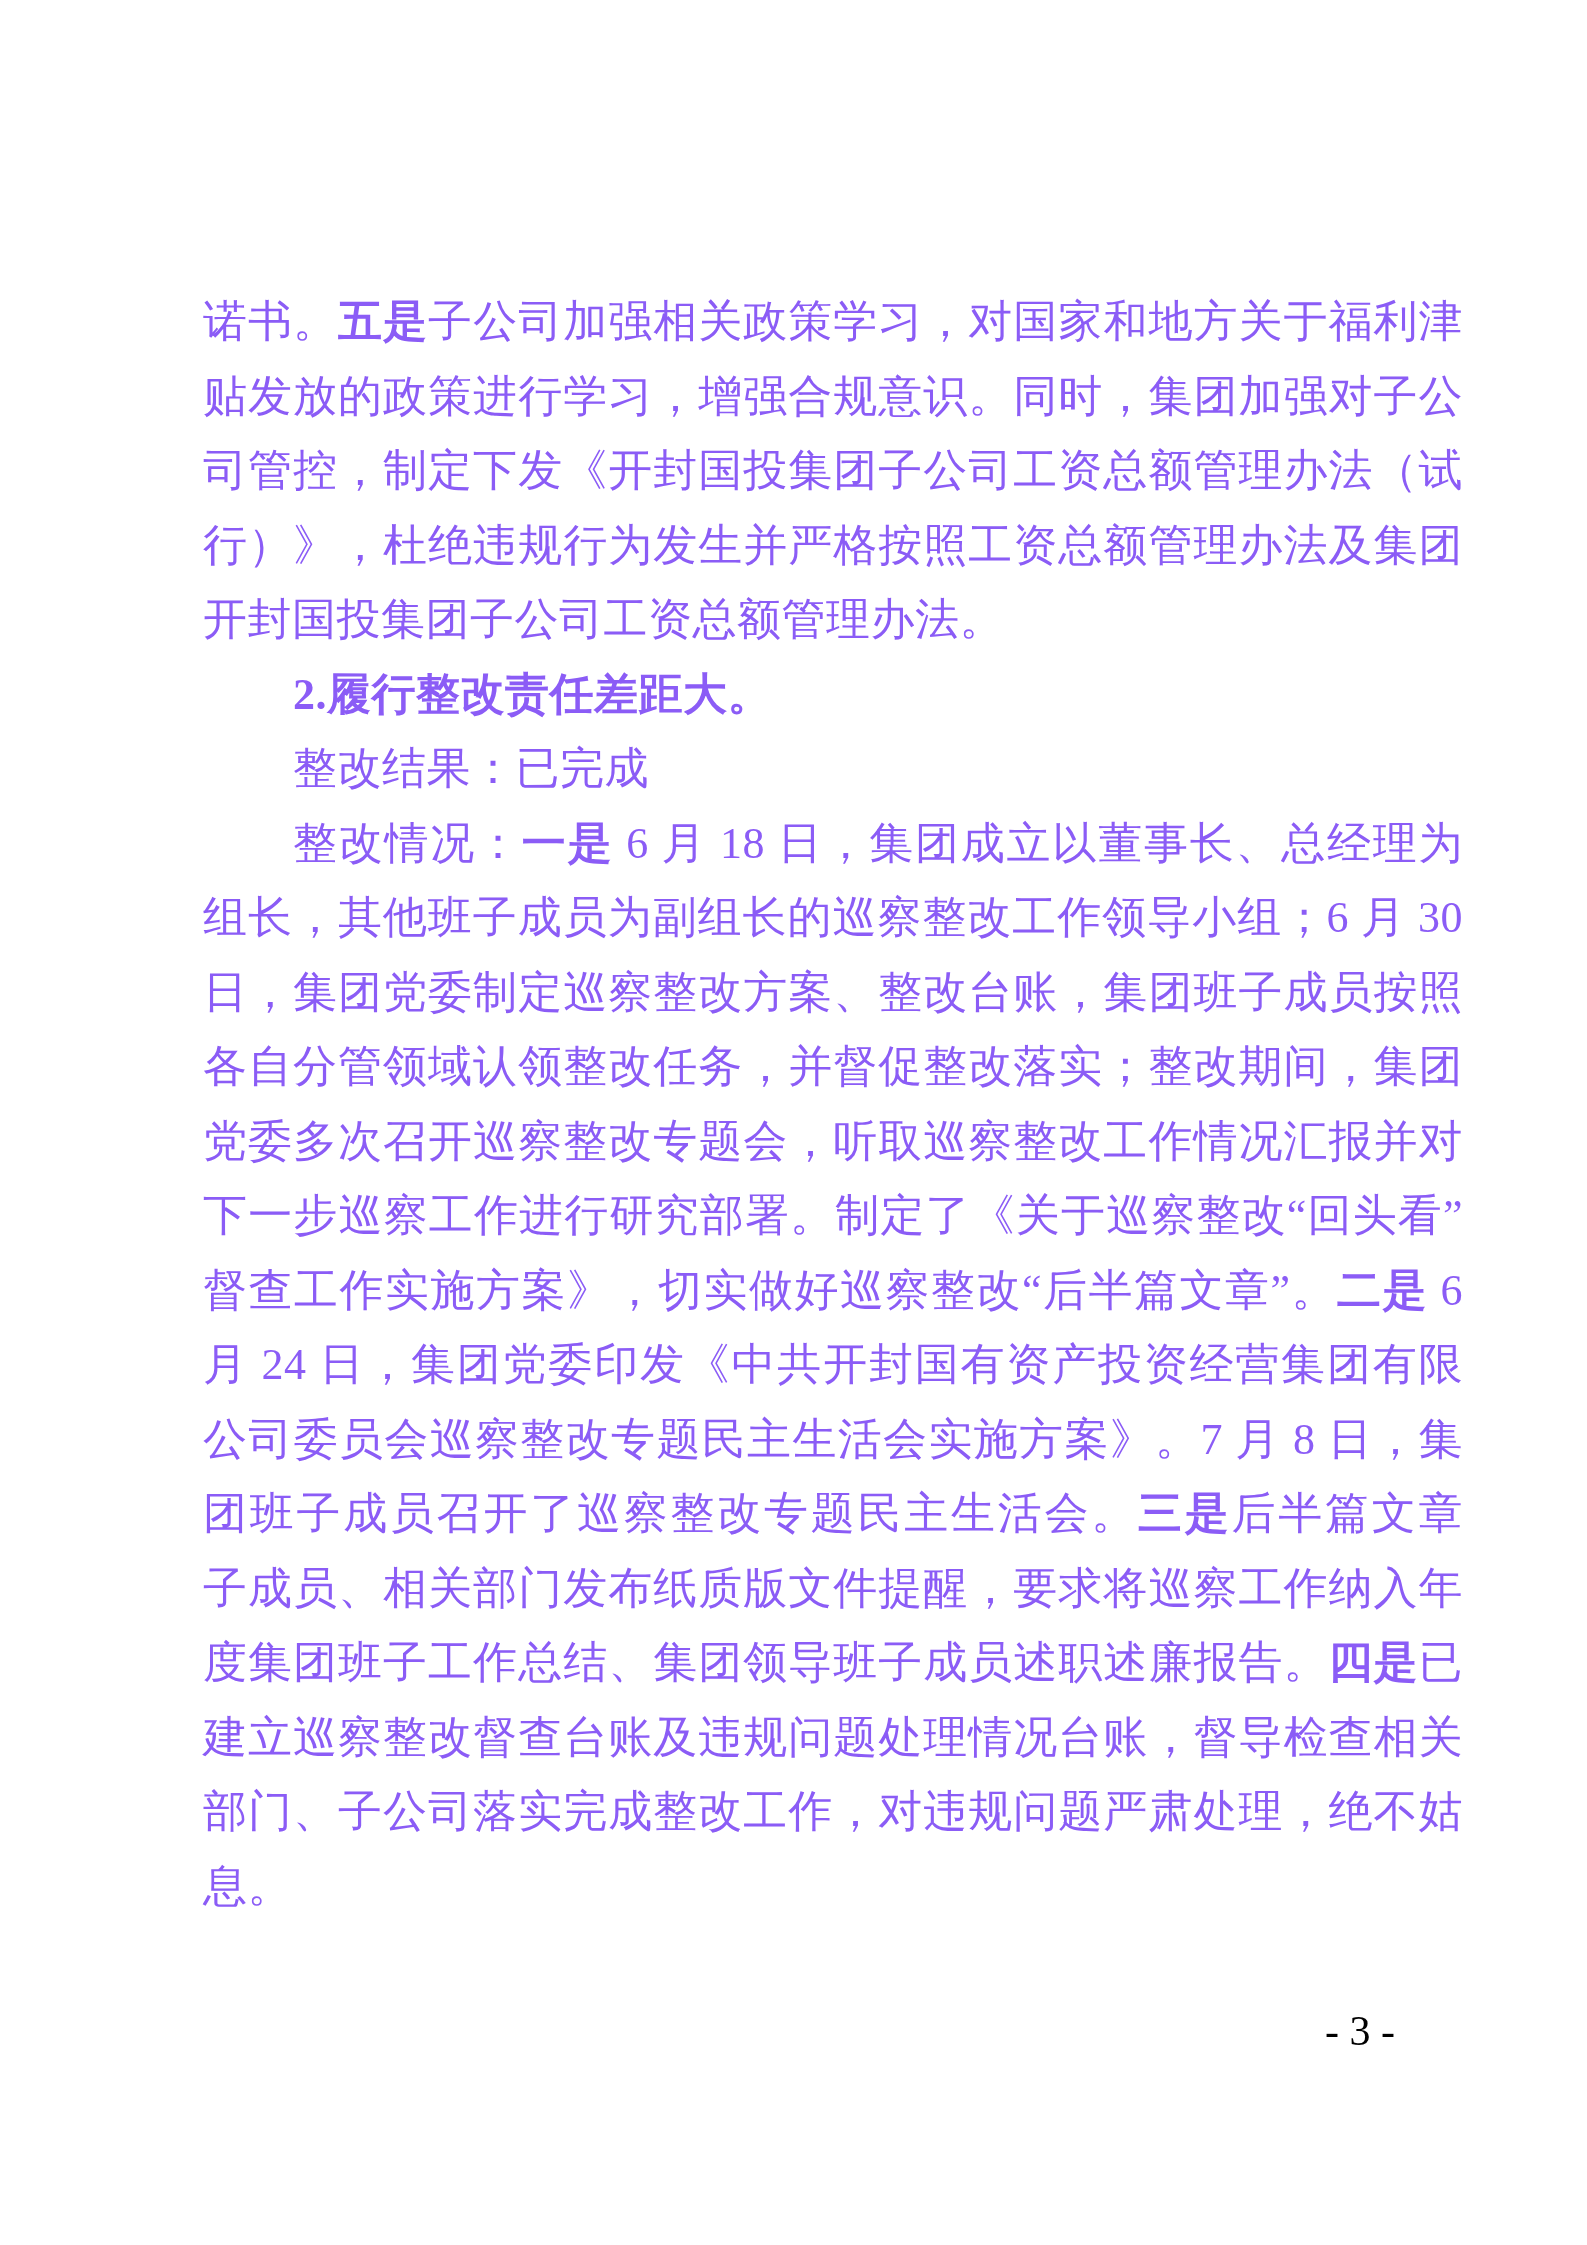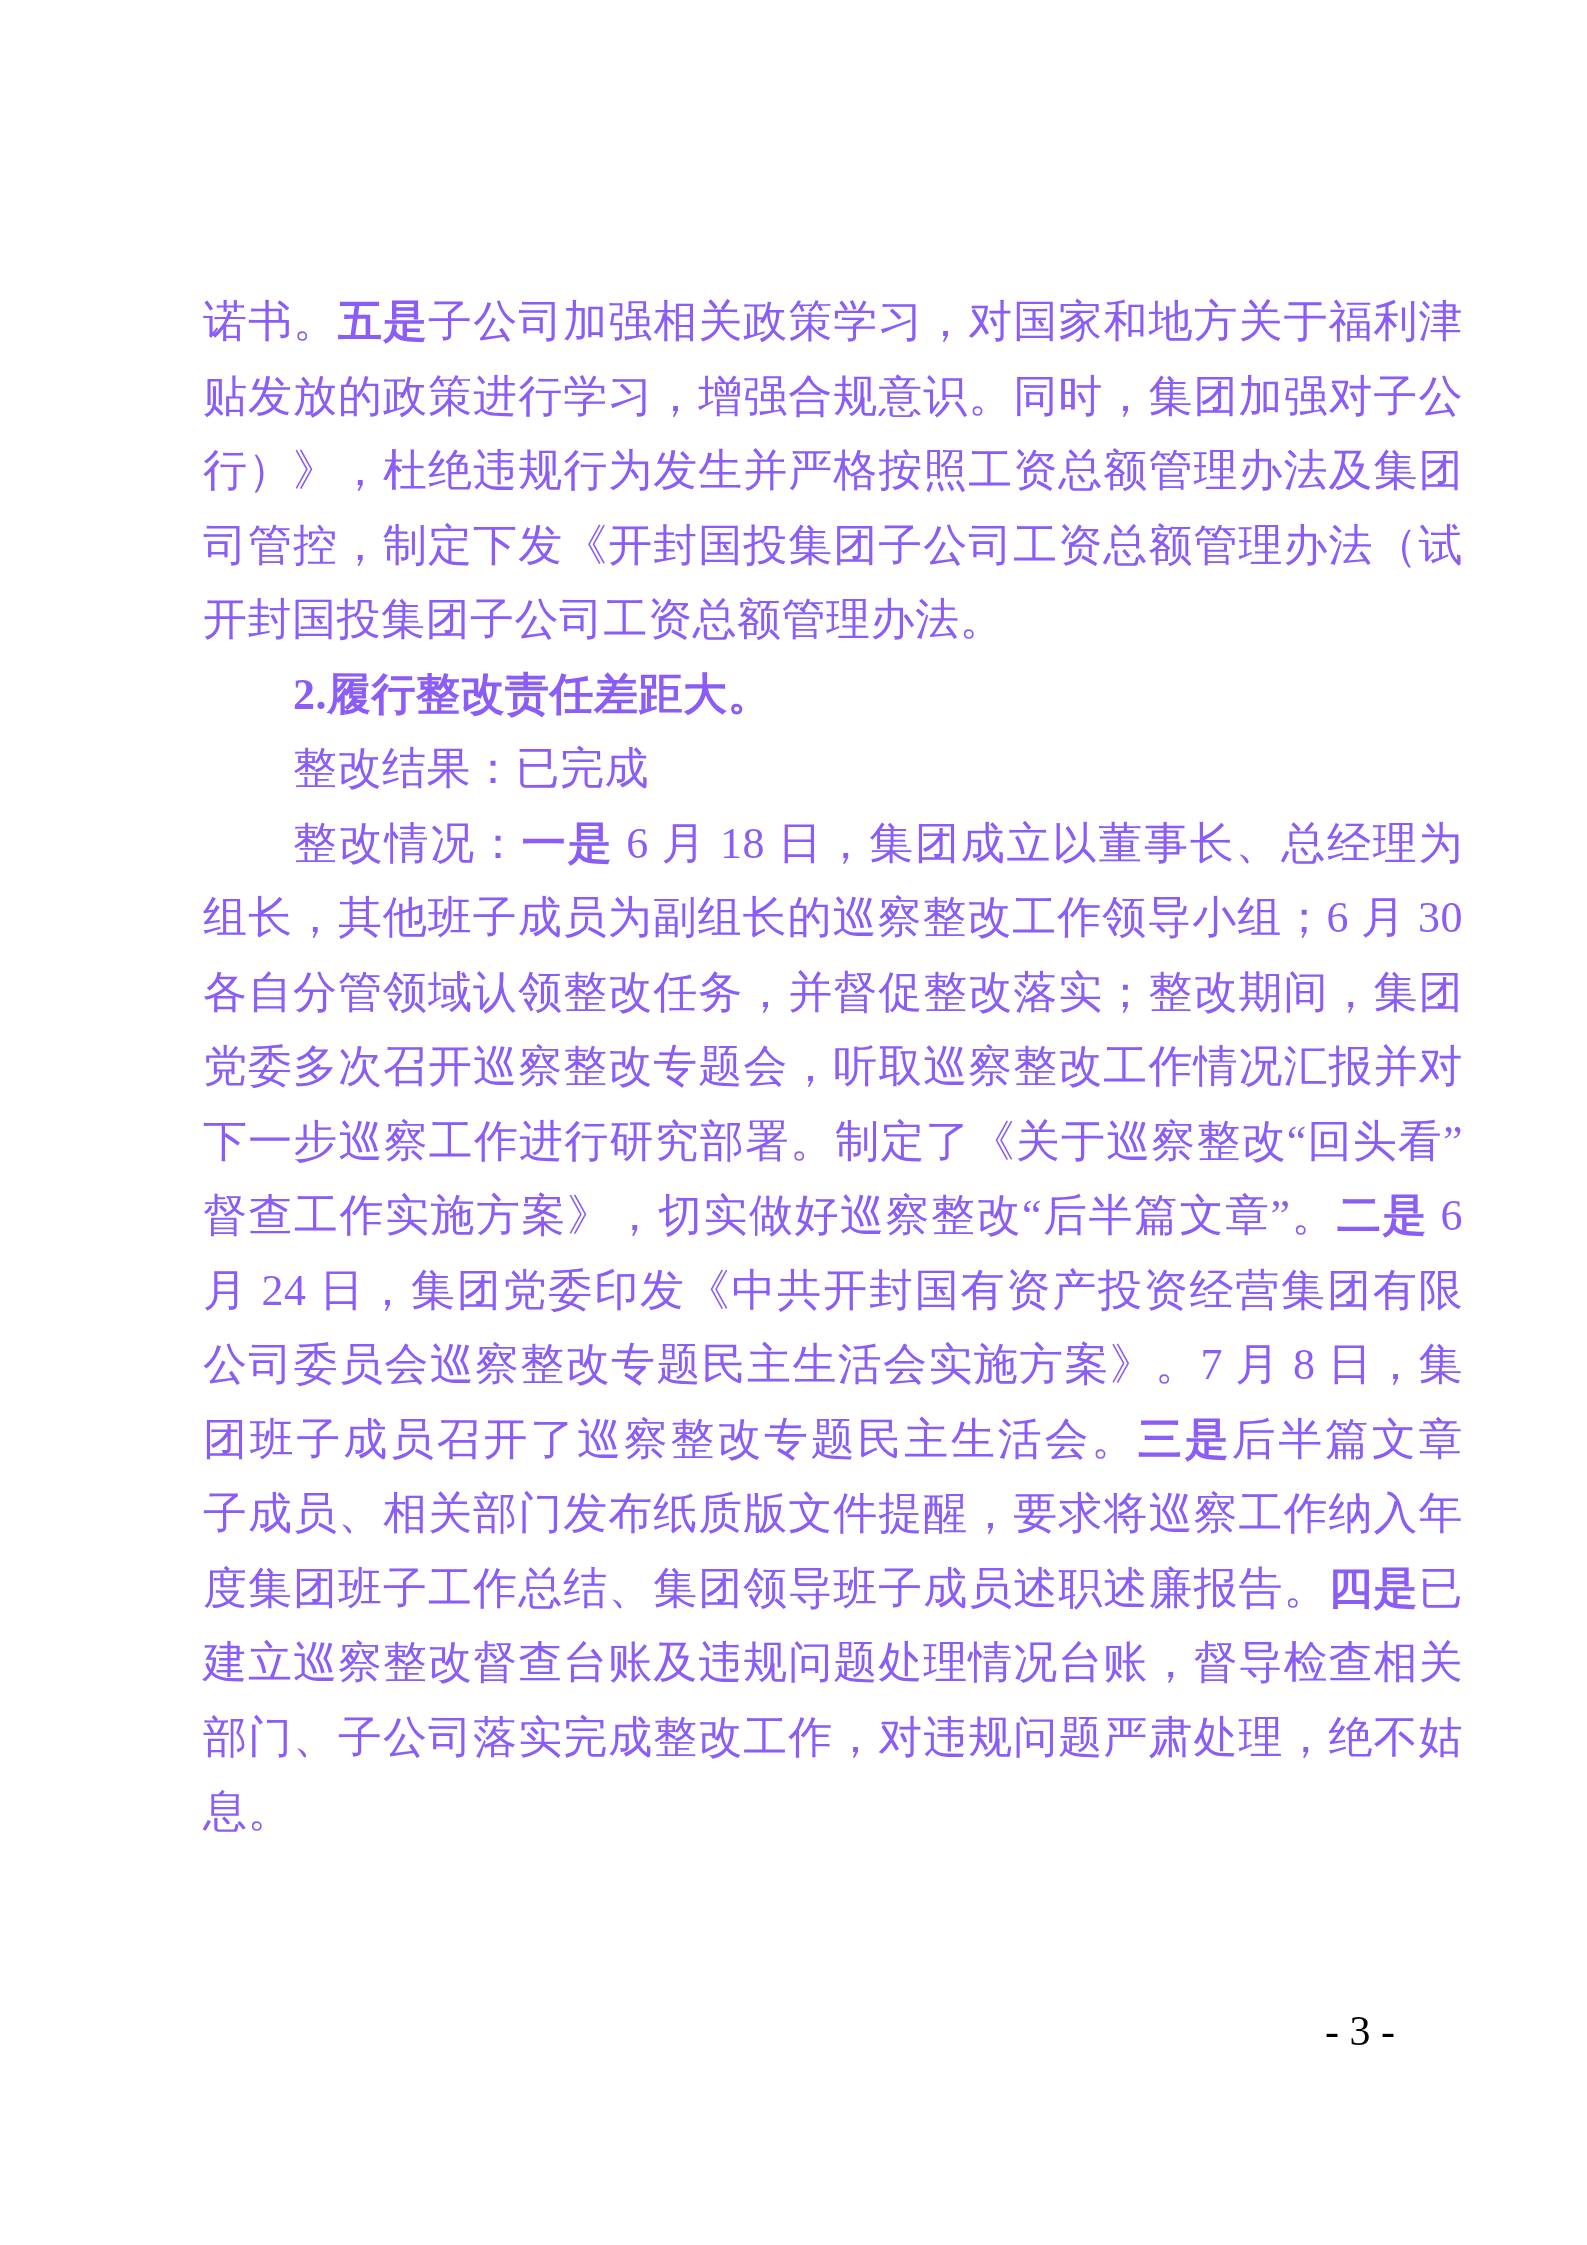--- a/index.html
+++ b/index.html
@@ -61,8 +61,8 @@
 <div class="doc-body">
     <div class="line fill"><span class="">诺书。</span><span class="seg-bold">五是</span><span class="">子公司加强相关政策学习，对国家和地方关于福利津</span></div>
     <div class="line fill"><span class="">贴发放的政策进行学习，增强合规意识。同时，集团加强对子公</span></div>
+    <div class="line fill"><span class="">司管控，制定下发《开封国投集团子公司工资总额管理办法（试</span></div>
     <div class="line fill"><span class="">行）》，杜绝违规行为发生并严格按照工资总额管理办法及集团</span></div>
-    <div class="line fill"><span class="">司管控，制定下发《开封国投集团子公司工资总额管理办法（试</span></div>
     <div class="line"><span class="">开封国投集团子公司工资总额管理办法。</span></div>
     <div class="line indent heading-line"><span class="seg-bold">2.履行整改责任差距大。</span></div>
     <div class="line indent"><span class="">整改结果：已完成</span></div>

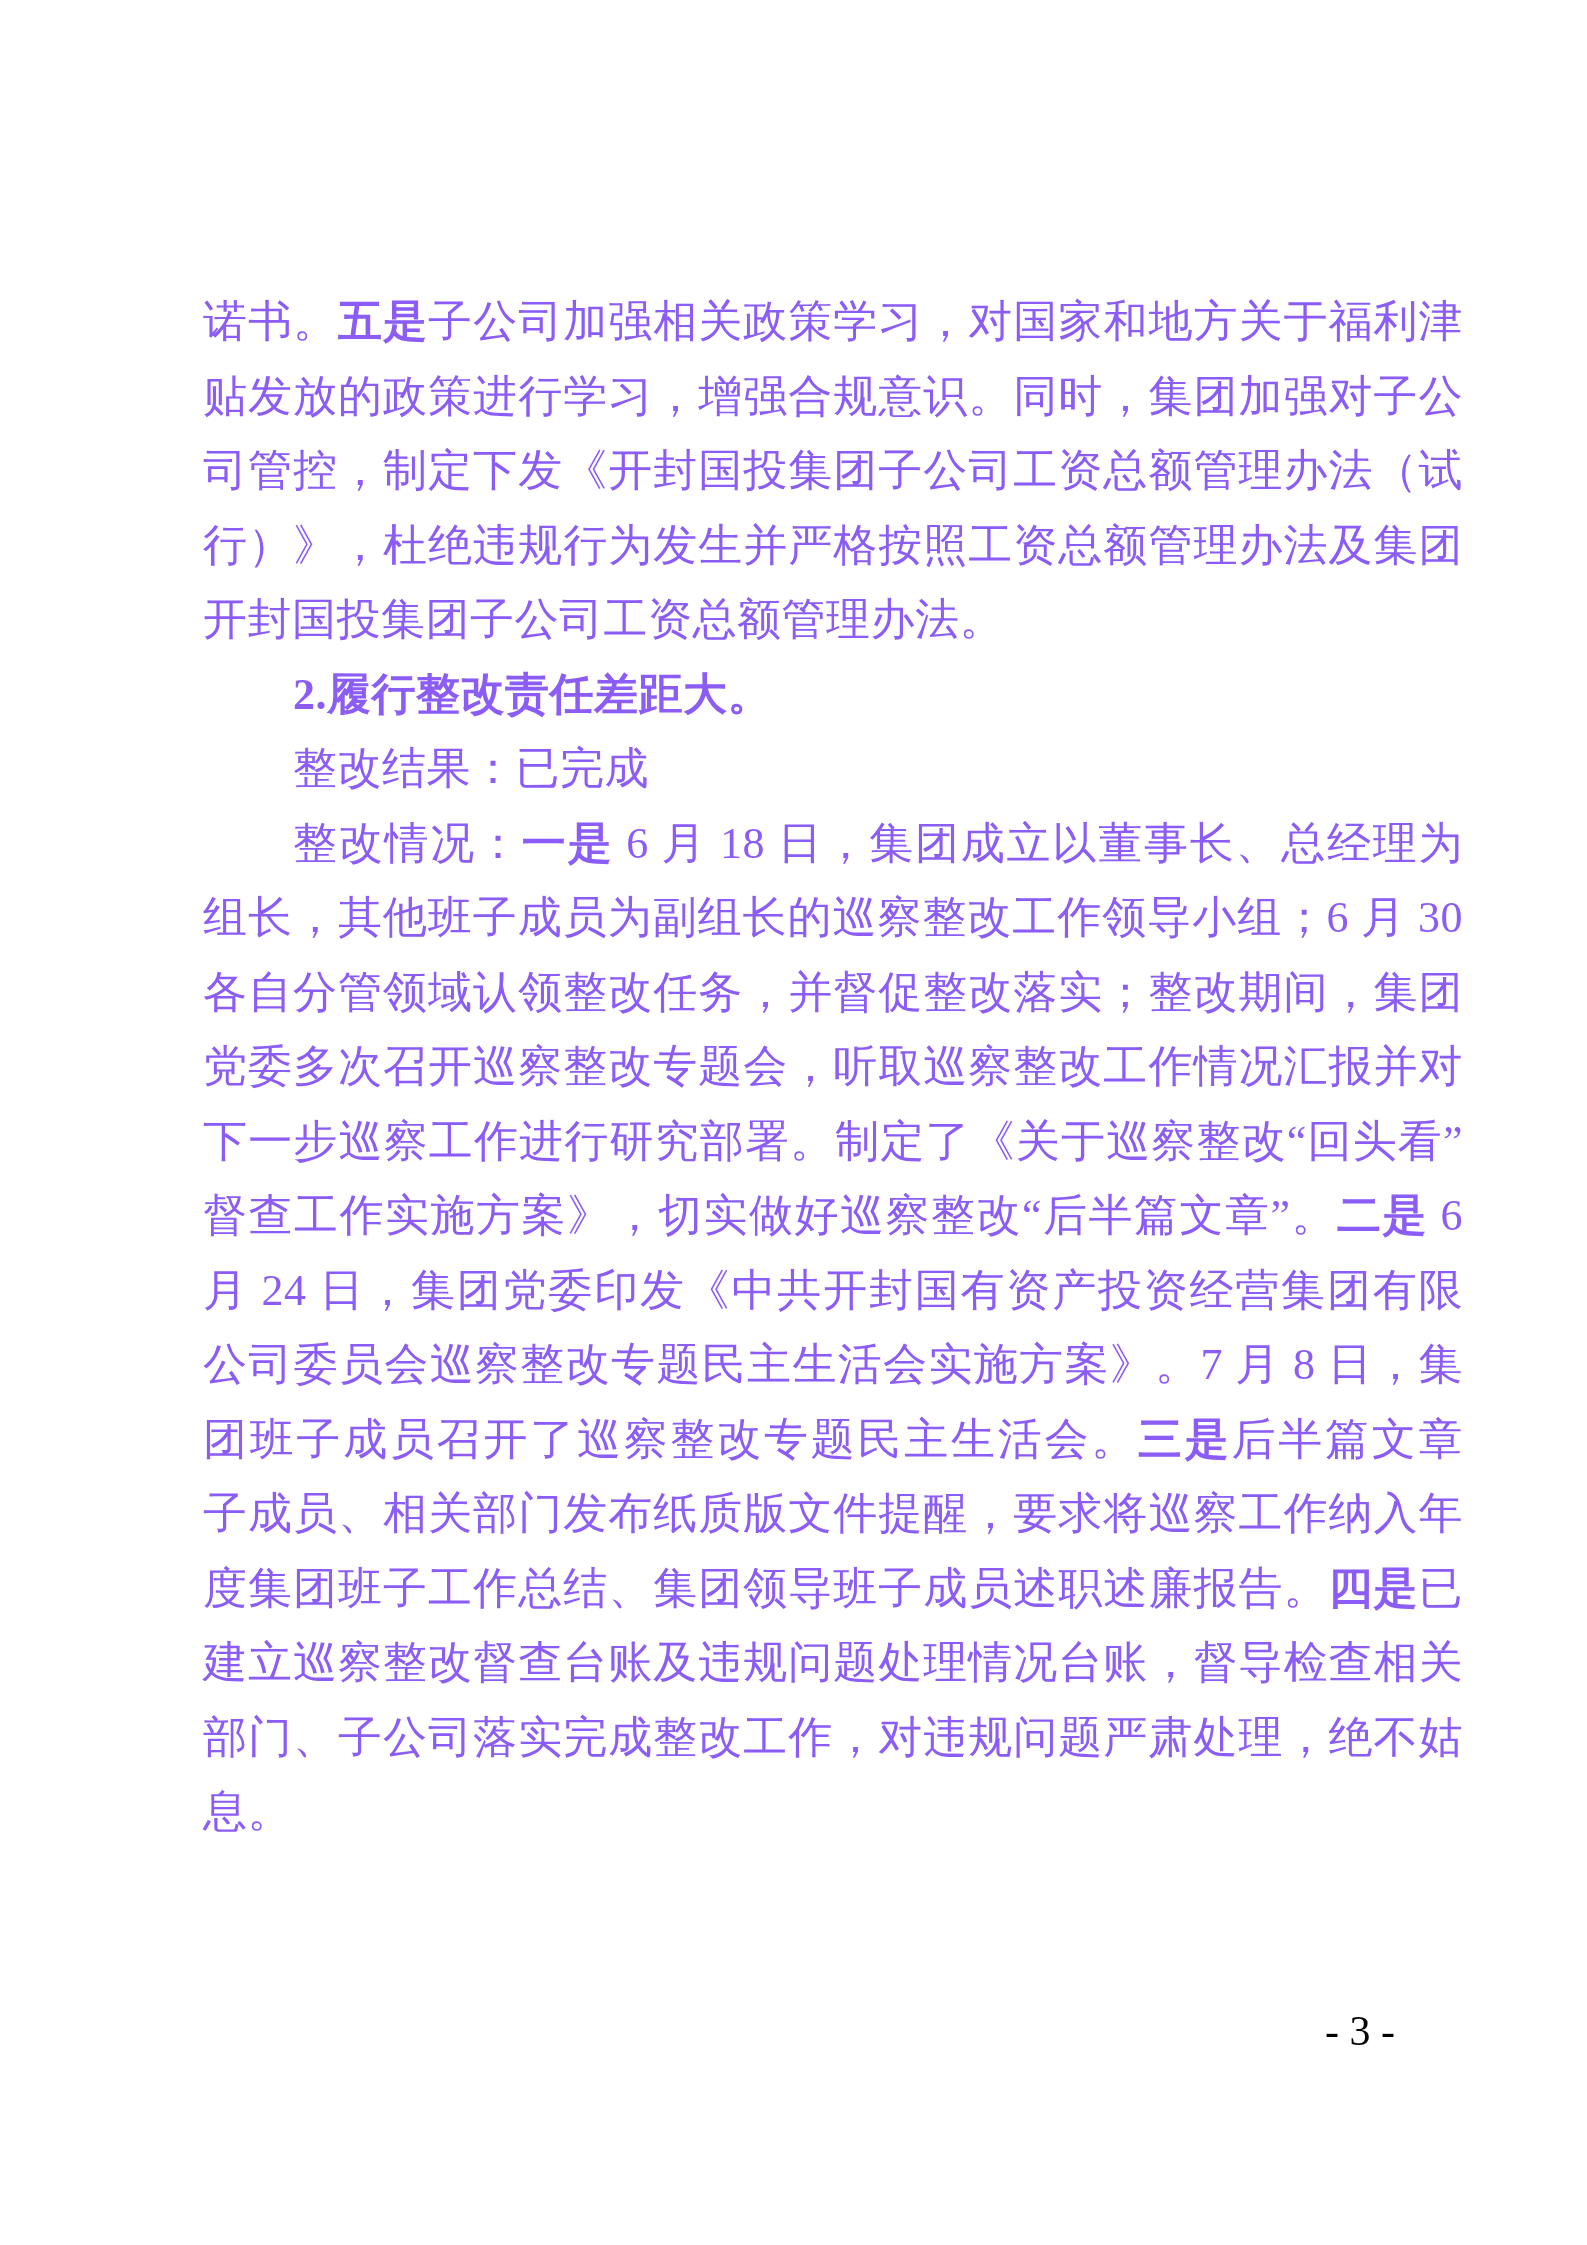--- a/index.html
+++ b/index.html
@@ -68,6 +68,7 @@
     <div class="line indent"><span class="">整改结果：已完成</span></div>
     <div class="line fill indent"><span class="">整改情况：</span><span class="seg-bold">一是</span><span class=""> 6 月 18 日，集团成立以董事长、总经理为</span></div>
     <div class="line fill"><span class="">组长，其他班子成员为副组长的巡察整改工作领导小组；6 月 30</span></div>
+    <div class="line fill"><span class="">日，集团党委制定巡察整改方案、整改台账，集团班子成员按照</span></div>
     <div class="line fill"><span class="">各自分管领域认领整改任务，并督促整改落实；整改期间，集团</span></div>
     <div class="line fill"><span class="">党委多次召开巡察整改专题会，听取巡察整改工作情况汇报并对</span></div>
     <div class="line fill"><span class="">下一步巡察工作进行研究部署。制定了《关于巡察整改“回头看”</span></div>

